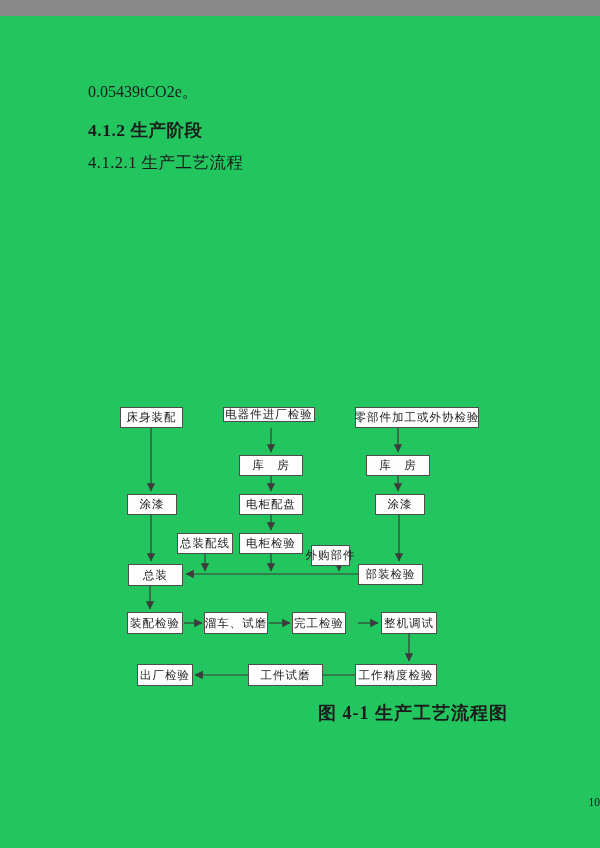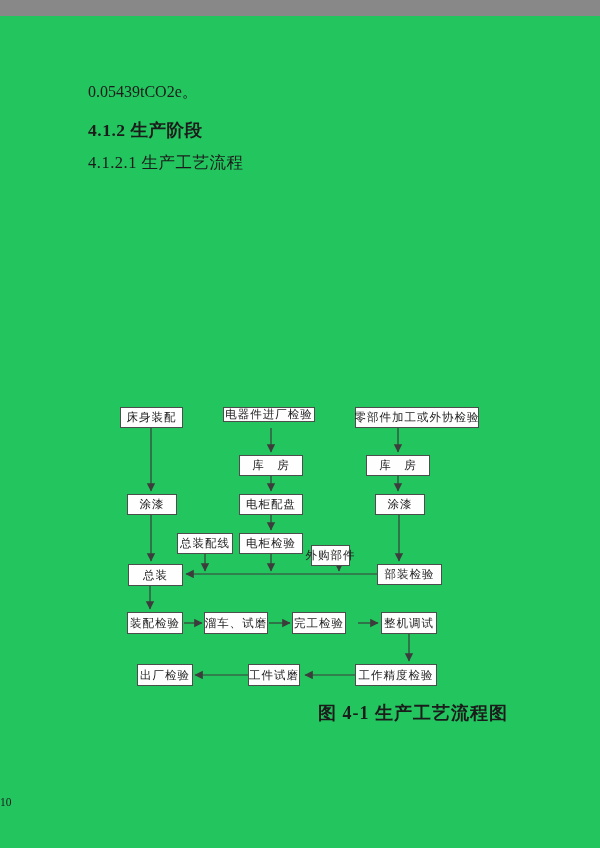--- a/index.html
+++ b/index.html
@@ -97,7 +97,7 @@
   <div class="fc-box" style="left:311px;top:529px;width:39px;height:21px">外购部件</div>
 
   <div class="fc-box" style="left:128px;top:548px;width:55px;height:22px">总装</div>
-  <div class="fc-box" style="left:377px;top:548px;width:65px;height:21px">部装检验</div>
+  <div class="fc-box" style="left:358px;top:548px;width:65px;height:21px">部装检验</div>
 
   <div class="fc-box" style="left:127px;top:596px;width:56px;height:22px">装配检验</div>
   <div class="fc-box" style="left:204px;top:596px;width:64px;height:22px">溜车、试磨</div>

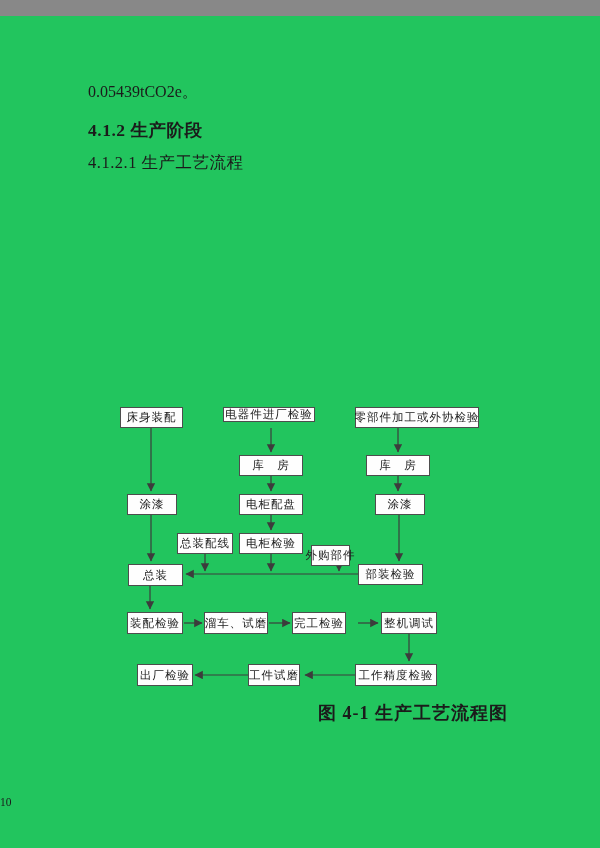--- a/index.html
+++ b/index.html
@@ -105,7 +105,7 @@
   <div class="fc-box" style="left:381px;top:596px;width:56px;height:22px">整机调试</div>
 
   <div class="fc-box" style="left:355px;top:648px;width:82px;height:22px">工作精度检验</div>
-  <div class="fc-box" style="left:248px;top:648px;width:52px;height:22px">工件试磨</div>
+  <div class="fc-box" style="left:248px;top:648px;width:75px;height:22px">工件试磨</div>
   <div class="fc-box" style="left:137px;top:648px;width:56px;height:22px">出厂检验</div>
 
   <div class="abs caption">图 4-1 生产工艺流程图</div>

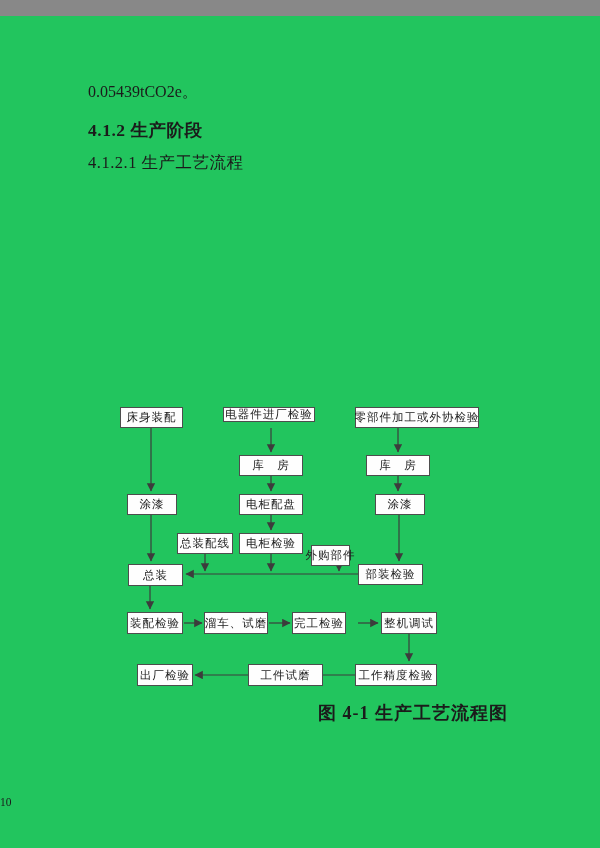--- a/index.html
+++ b/index.html
@@ -24,7 +24,7 @@
   }
   .caption{left:84px;top:685px;width:424px;text-align:right;
     font-size:18px;font-weight:bold;letter-spacing:1px;}
-  .pageno{left:0;top:780px;width:600px;text-align:left;font-size:11.5px;}
+  .pageno{left:0;top:780px;width:600px;text-align:right;font-size:11.5px;}
   .fc-box{
     position:absolute;
     border:1px solid #4d4d4d;

